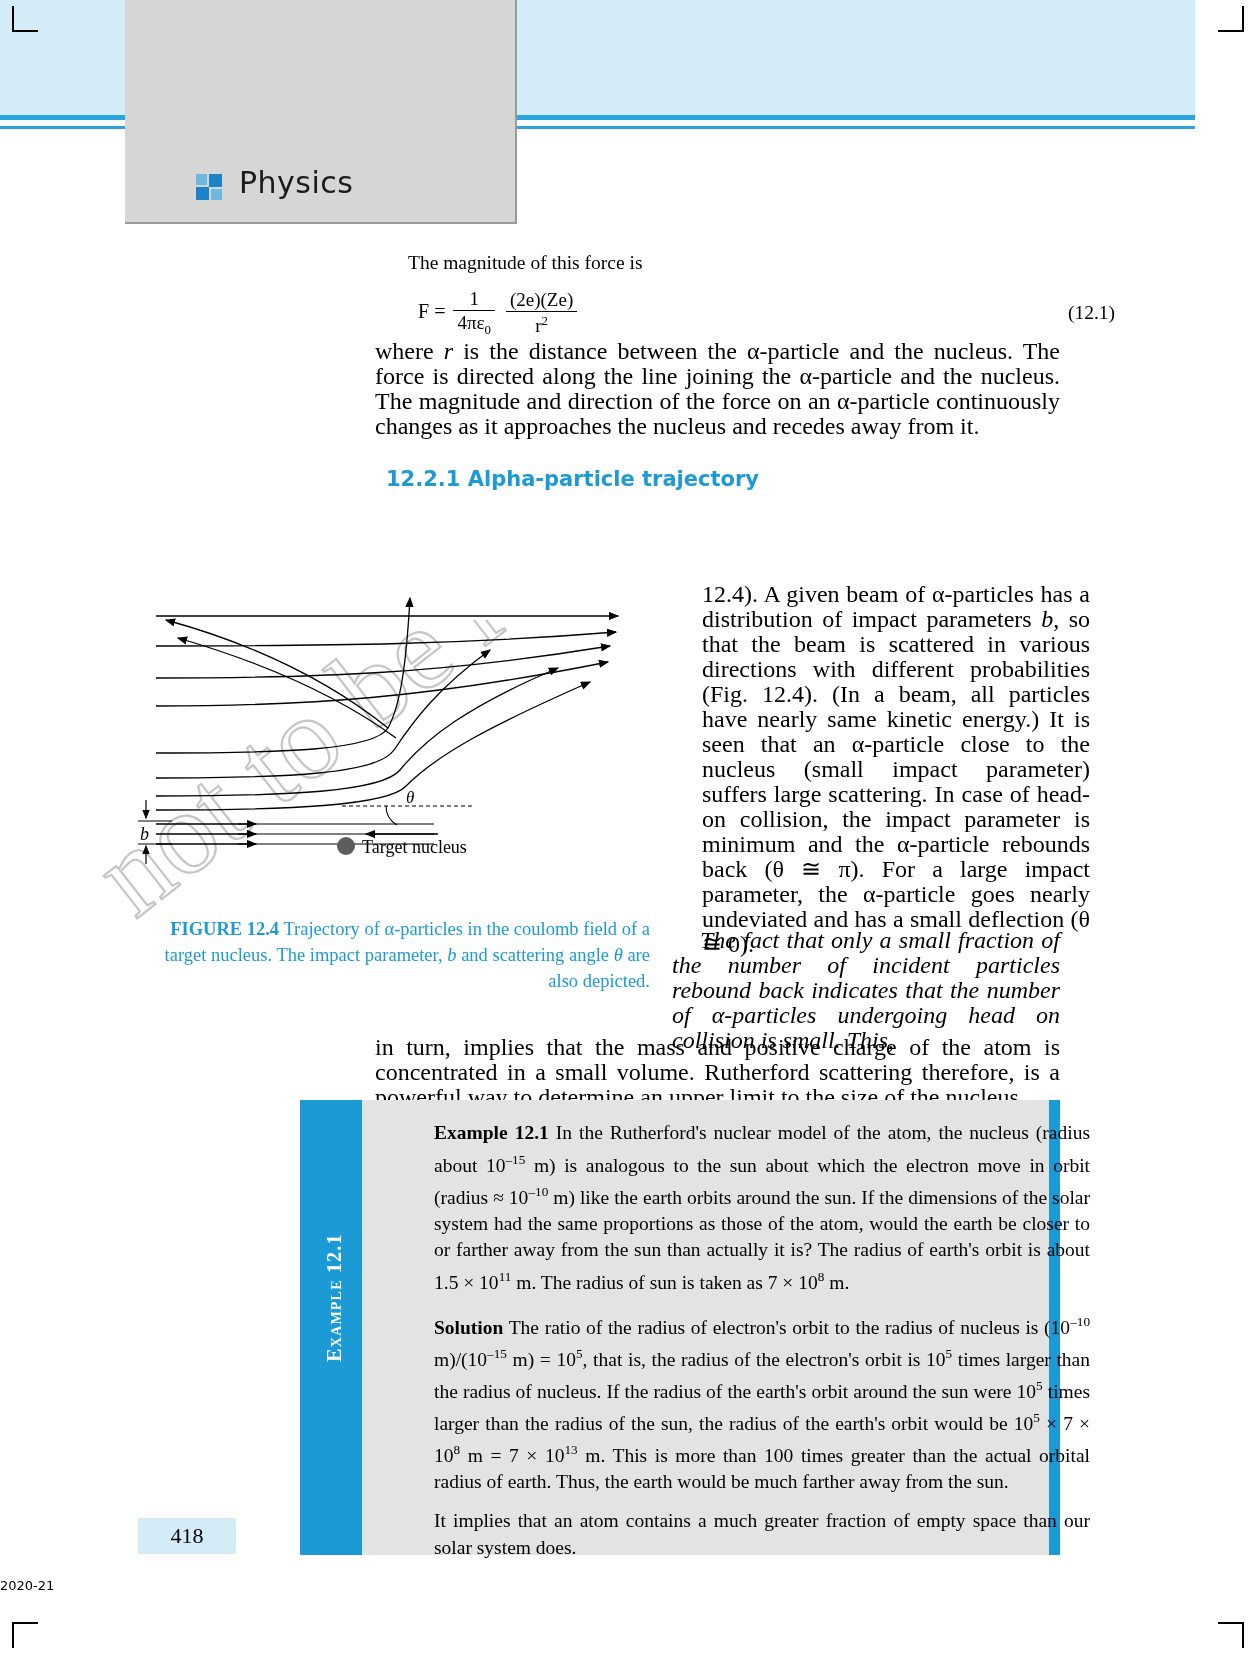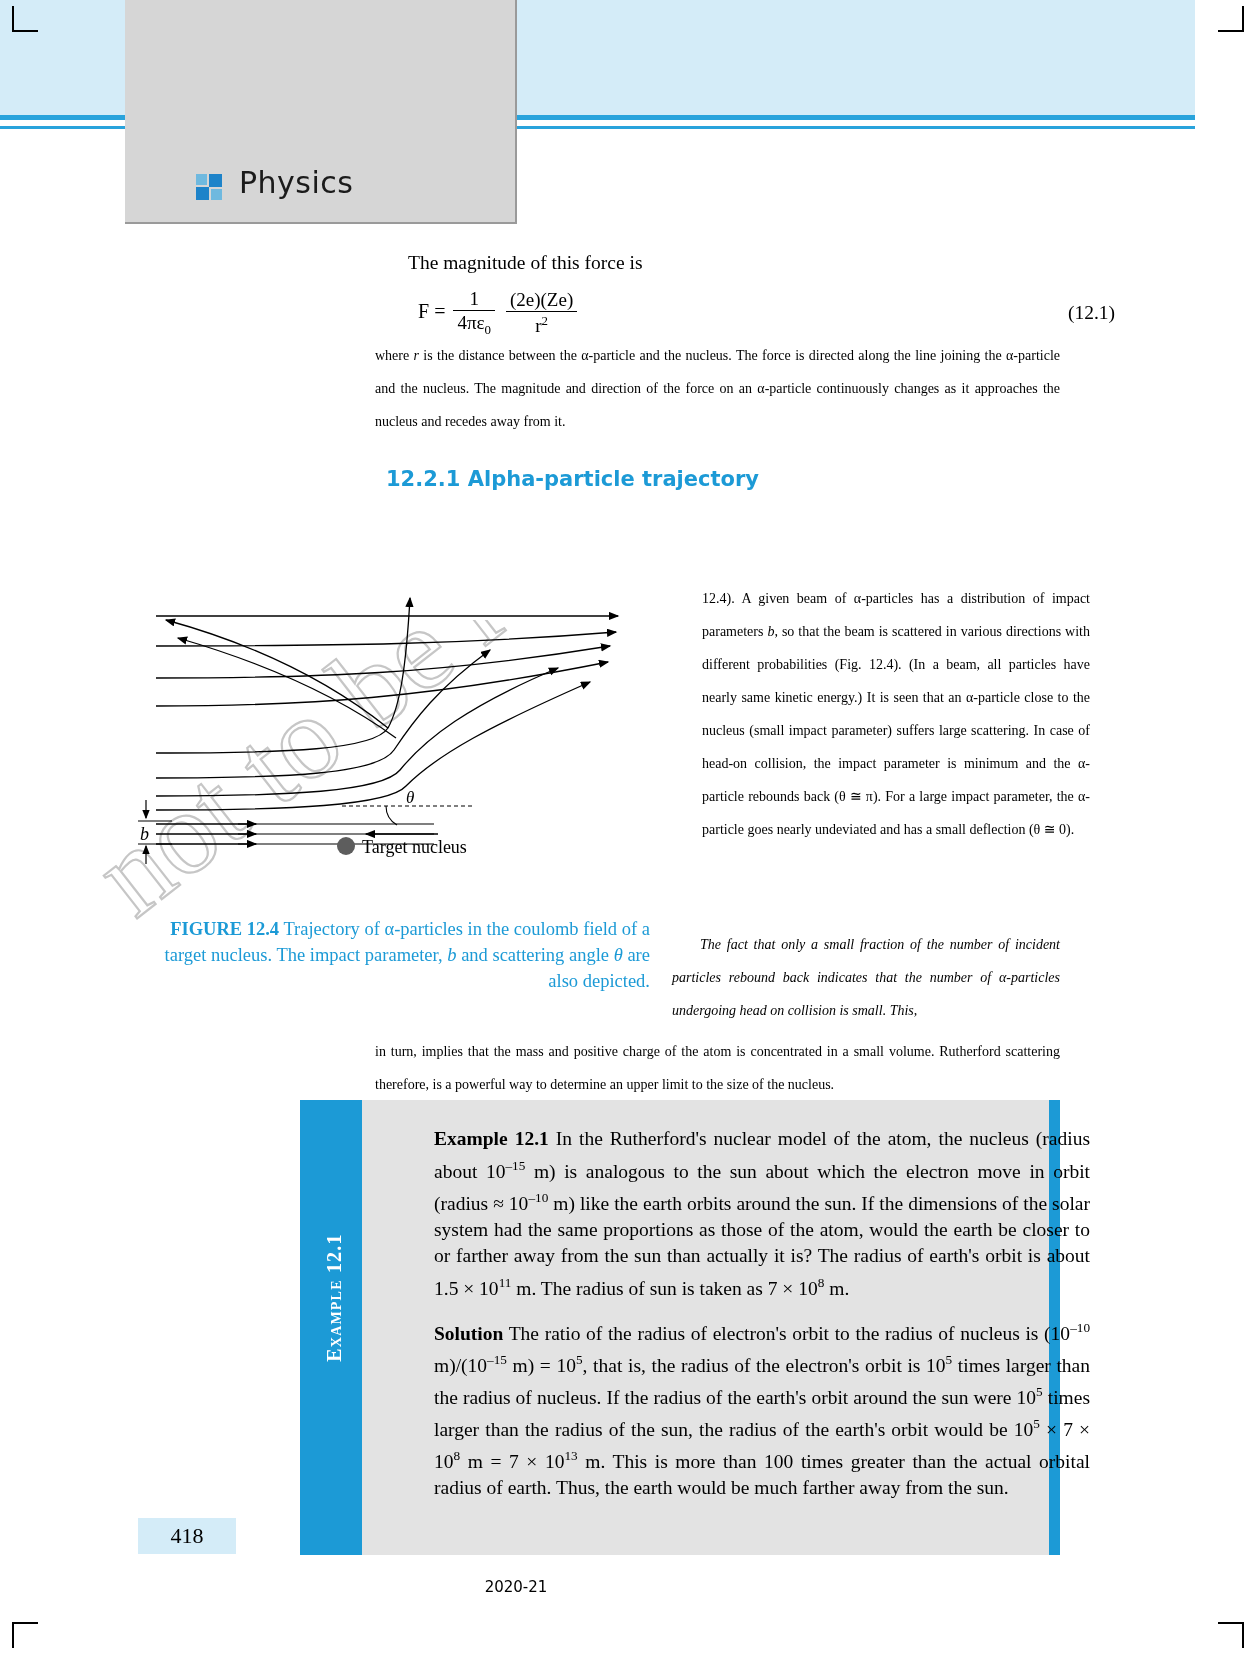--- a/index.html
+++ b/index.html
@@ -106,8 +106,8 @@
   
   .col {
     position: absolute;
-    font-size: 14px;
-    line-height: 33px;
+    font-size: 24px;
+    line-height: 25px;
     text-align: justify;
   }
   .lead-line {

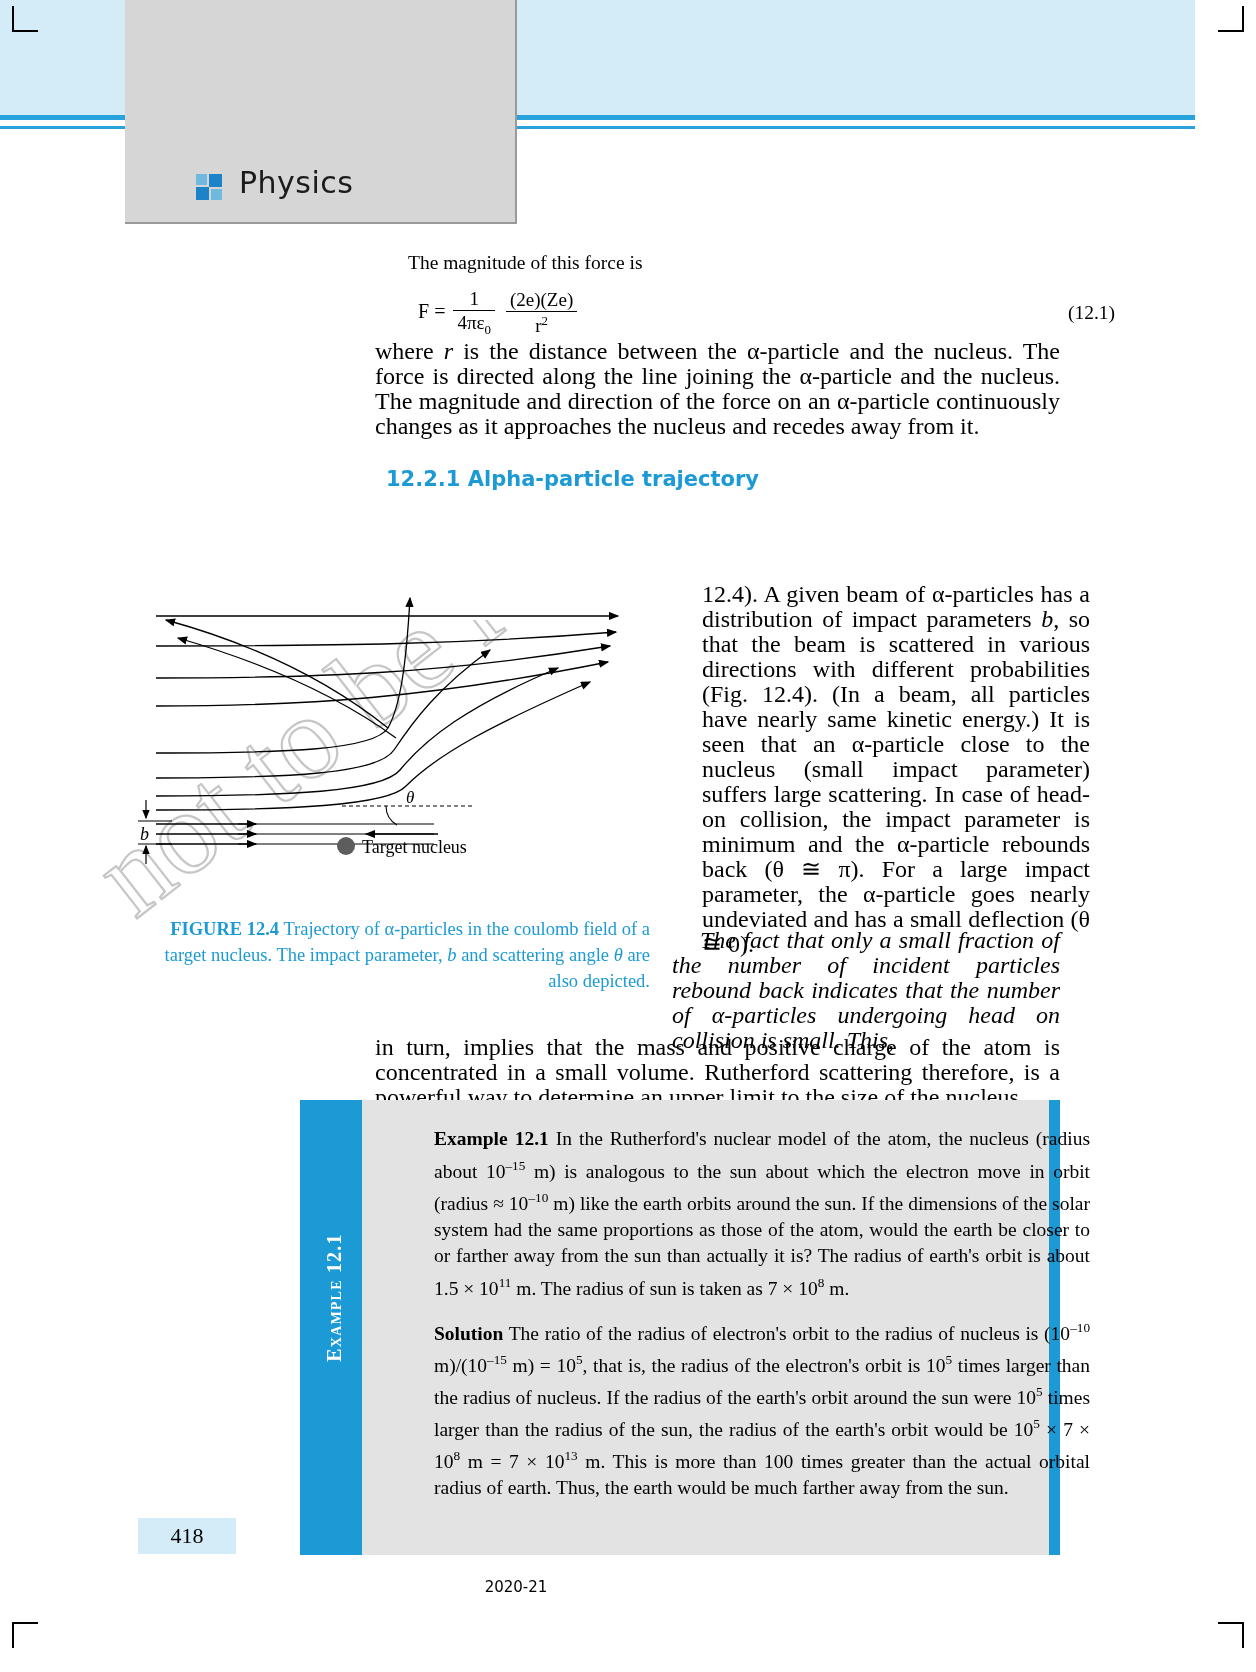--- a/index.html
+++ b/index.html
@@ -230,7 +230,7 @@
     line-height: 26.5px;
     text-align: justify;
   }
-  .ex-inner p { margin: 10px 0 13px 0; }
+  .ex-inner p { margin: 4px 0 13px 0; }
   .ex-inner p.tight { margin-bottom: 0; }
   .ex-inner b { font-weight: bold; }
 

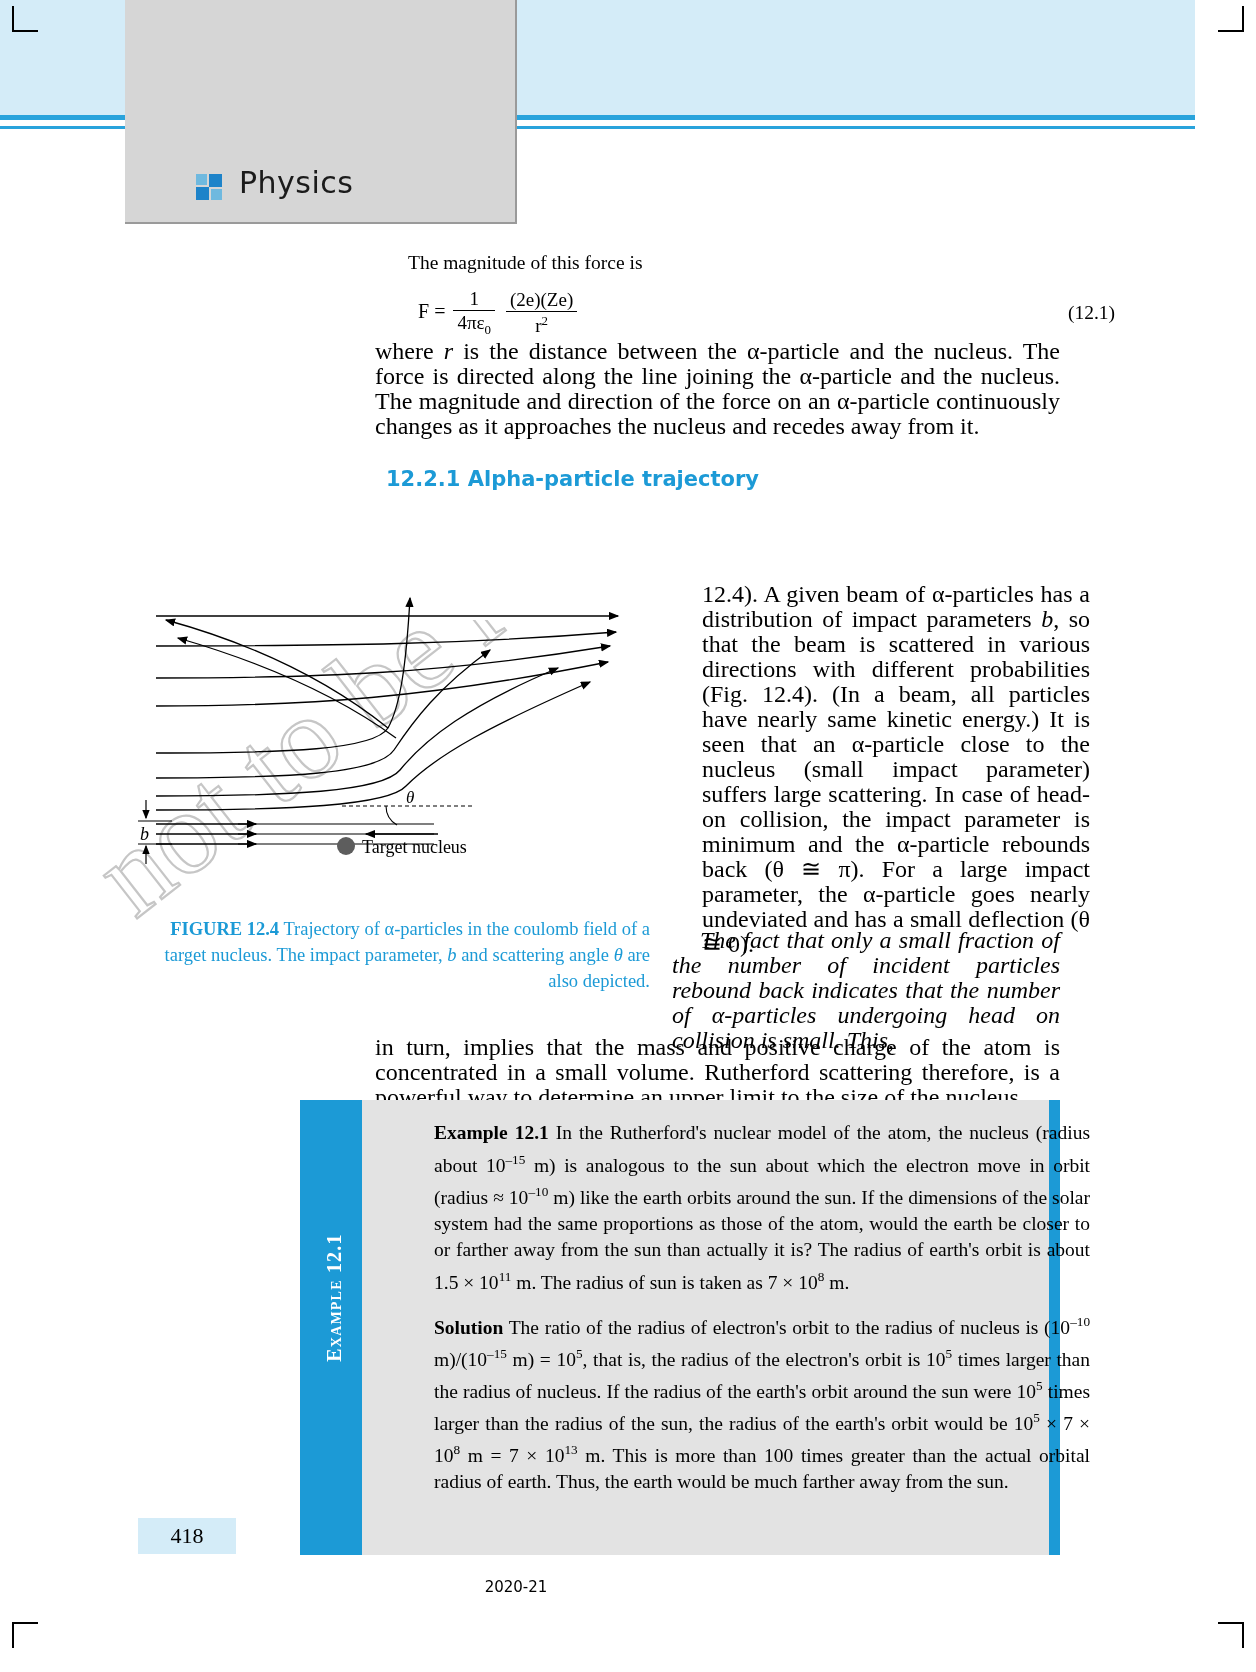--- a/index.html
+++ b/index.html
@@ -446,6 +446,7 @@
           orbital radius of earth. Thus, the earth would be much farther away
           from the sun.
         </p>
+        <p class="tight">It implies that an atom contains a much greater fraction of empty space than our solar system does.</p>
       </div>
     </div>
   </div>

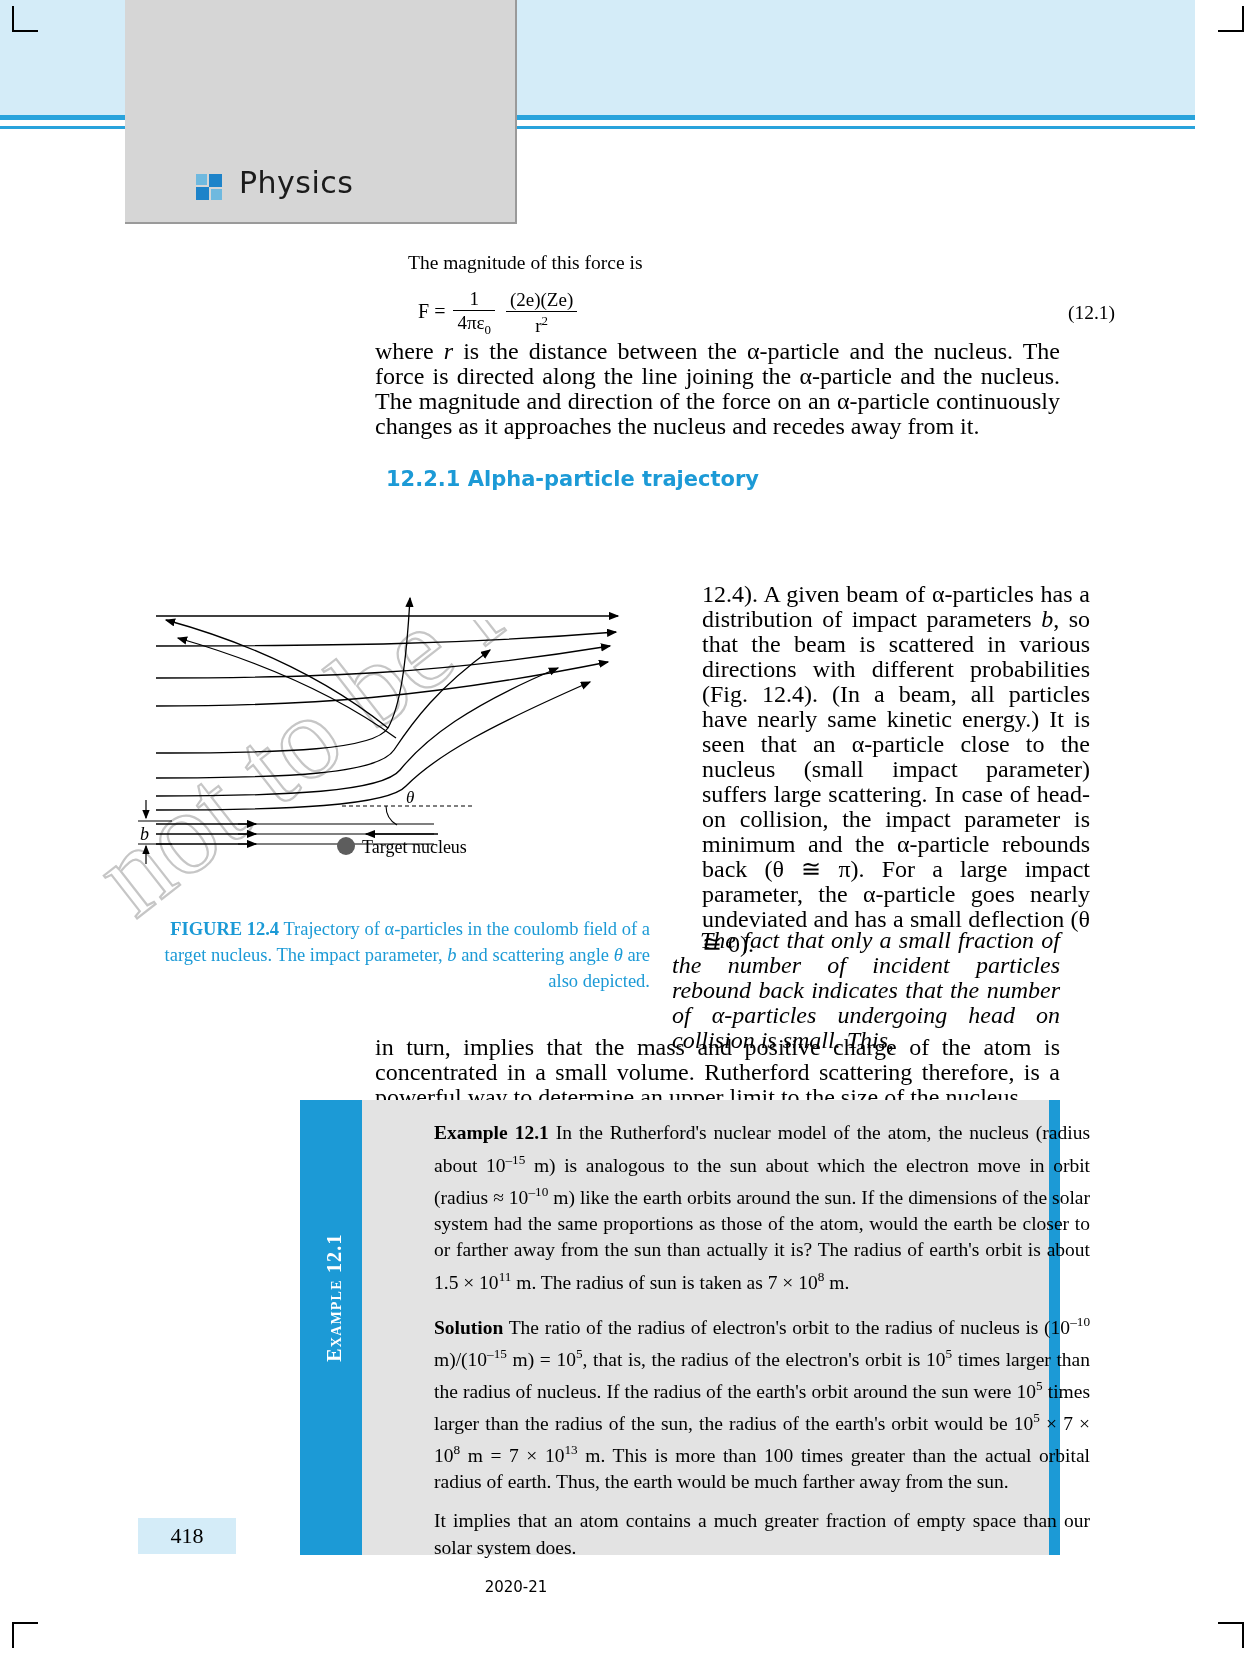--- a/index.html
+++ b/index.html
@@ -248,9 +248,8 @@
     position: absolute;
     left: 0; top: 1578px;
     width: 1032px;
-    text-align: center;
     font-family: "DejaVu Sans", sans-serif;
-    font-size: 15px;
+    font-size: 13px;
   }
 
   

